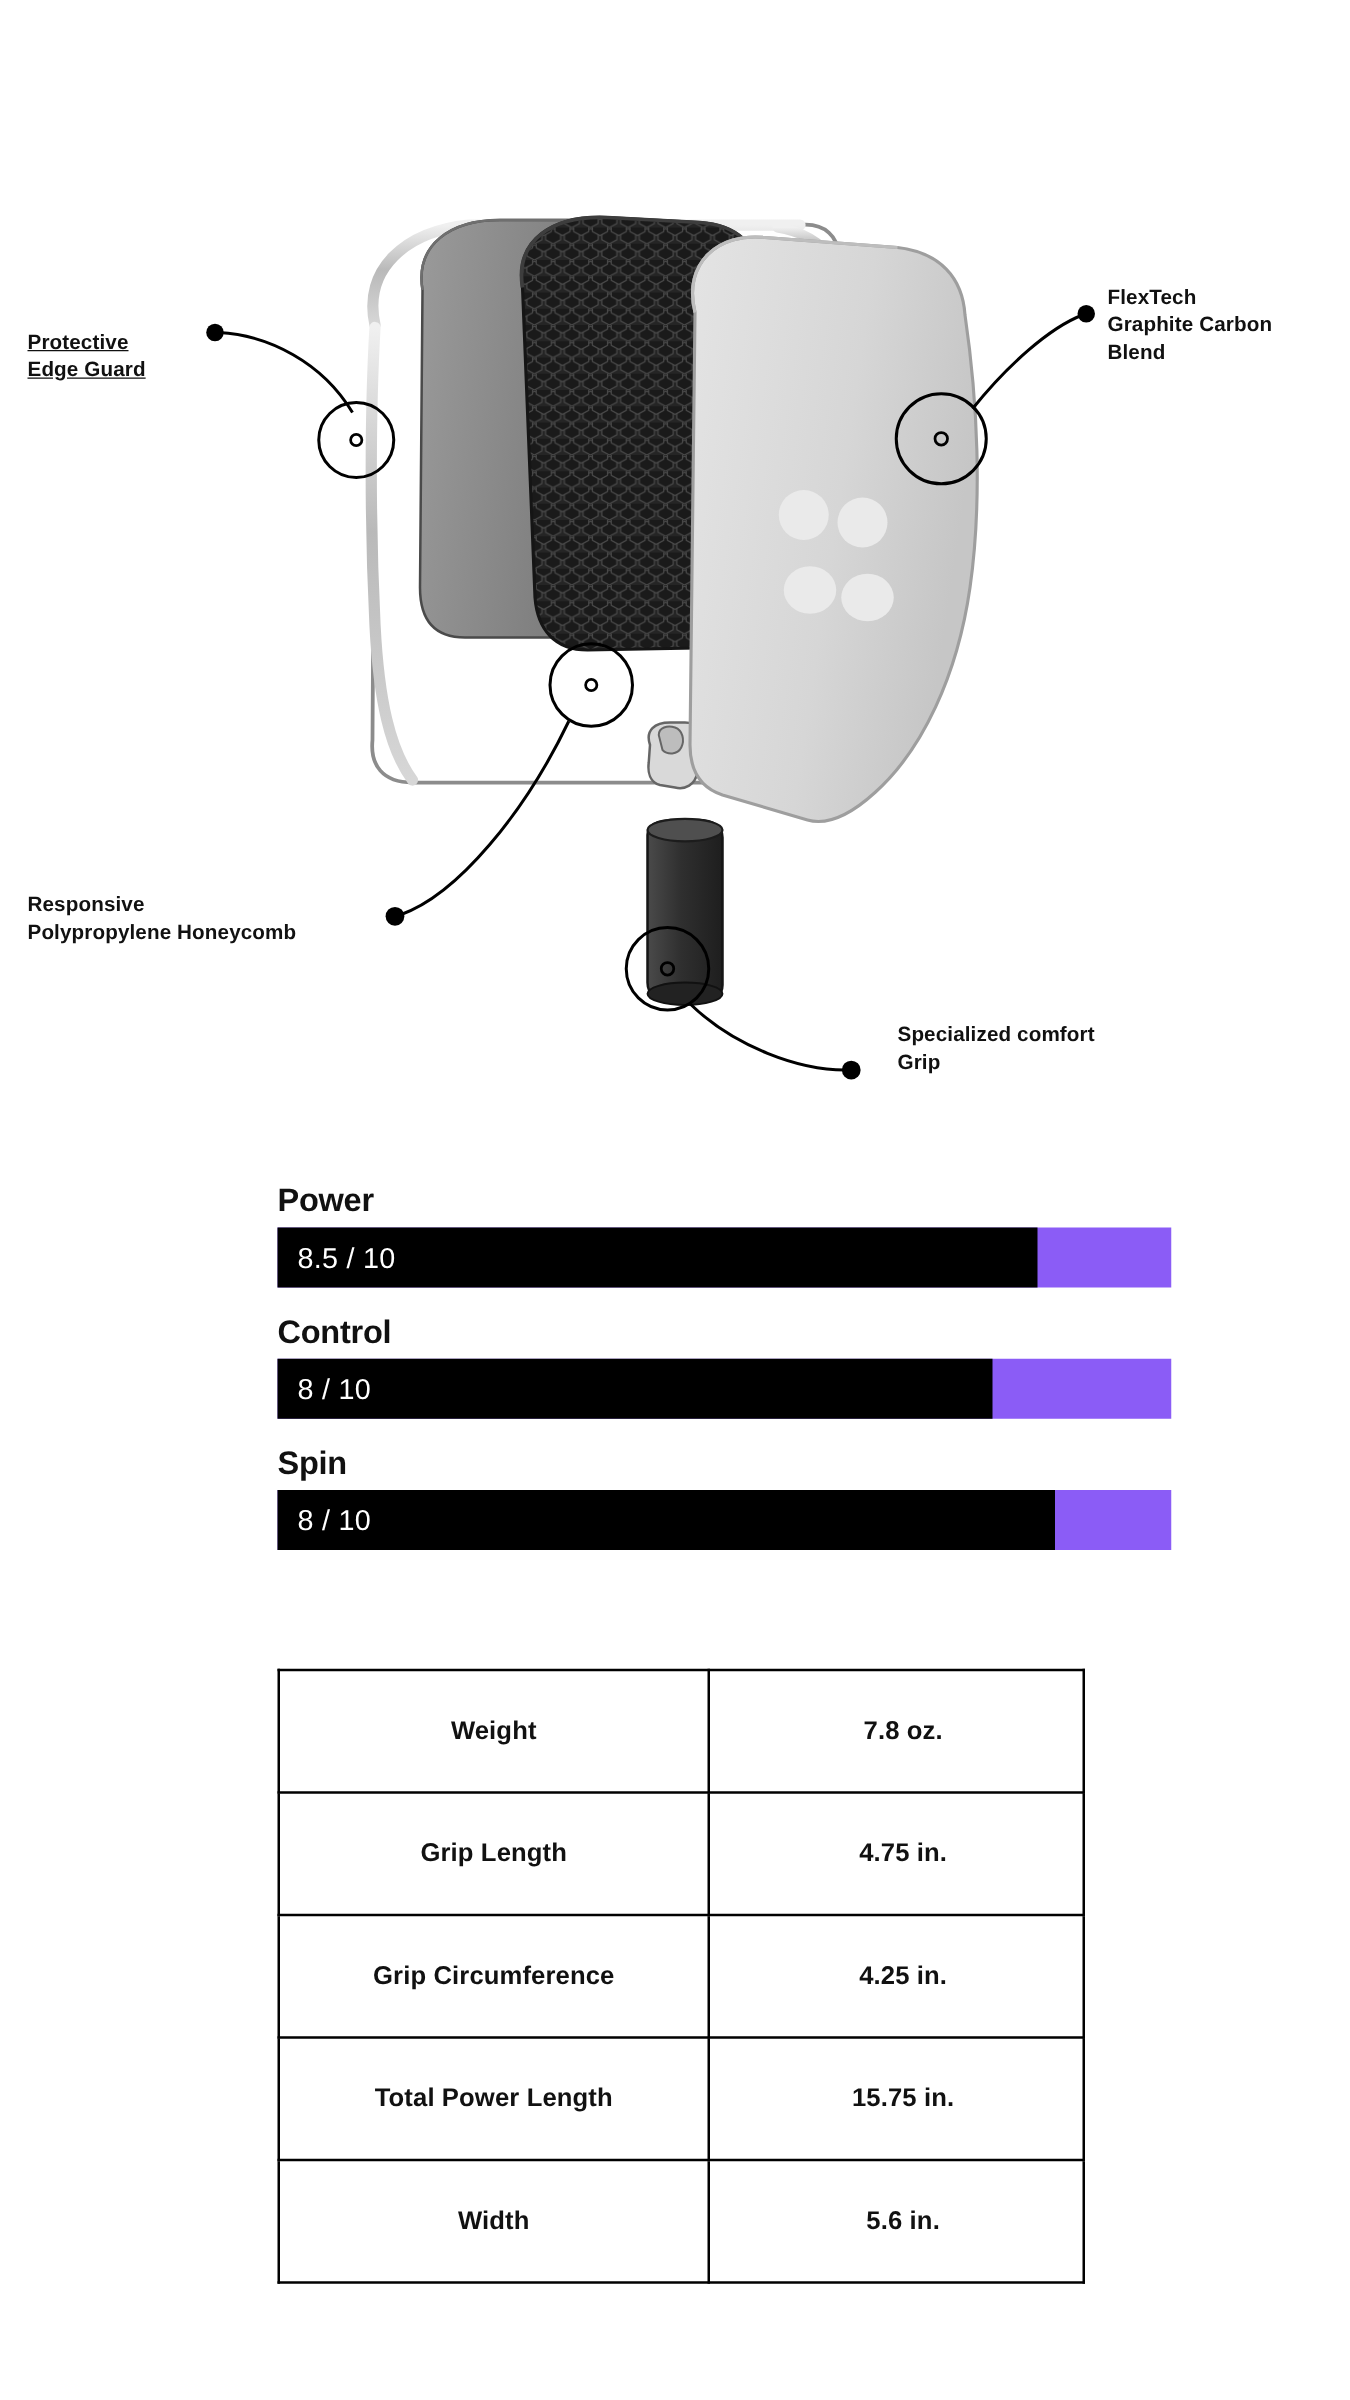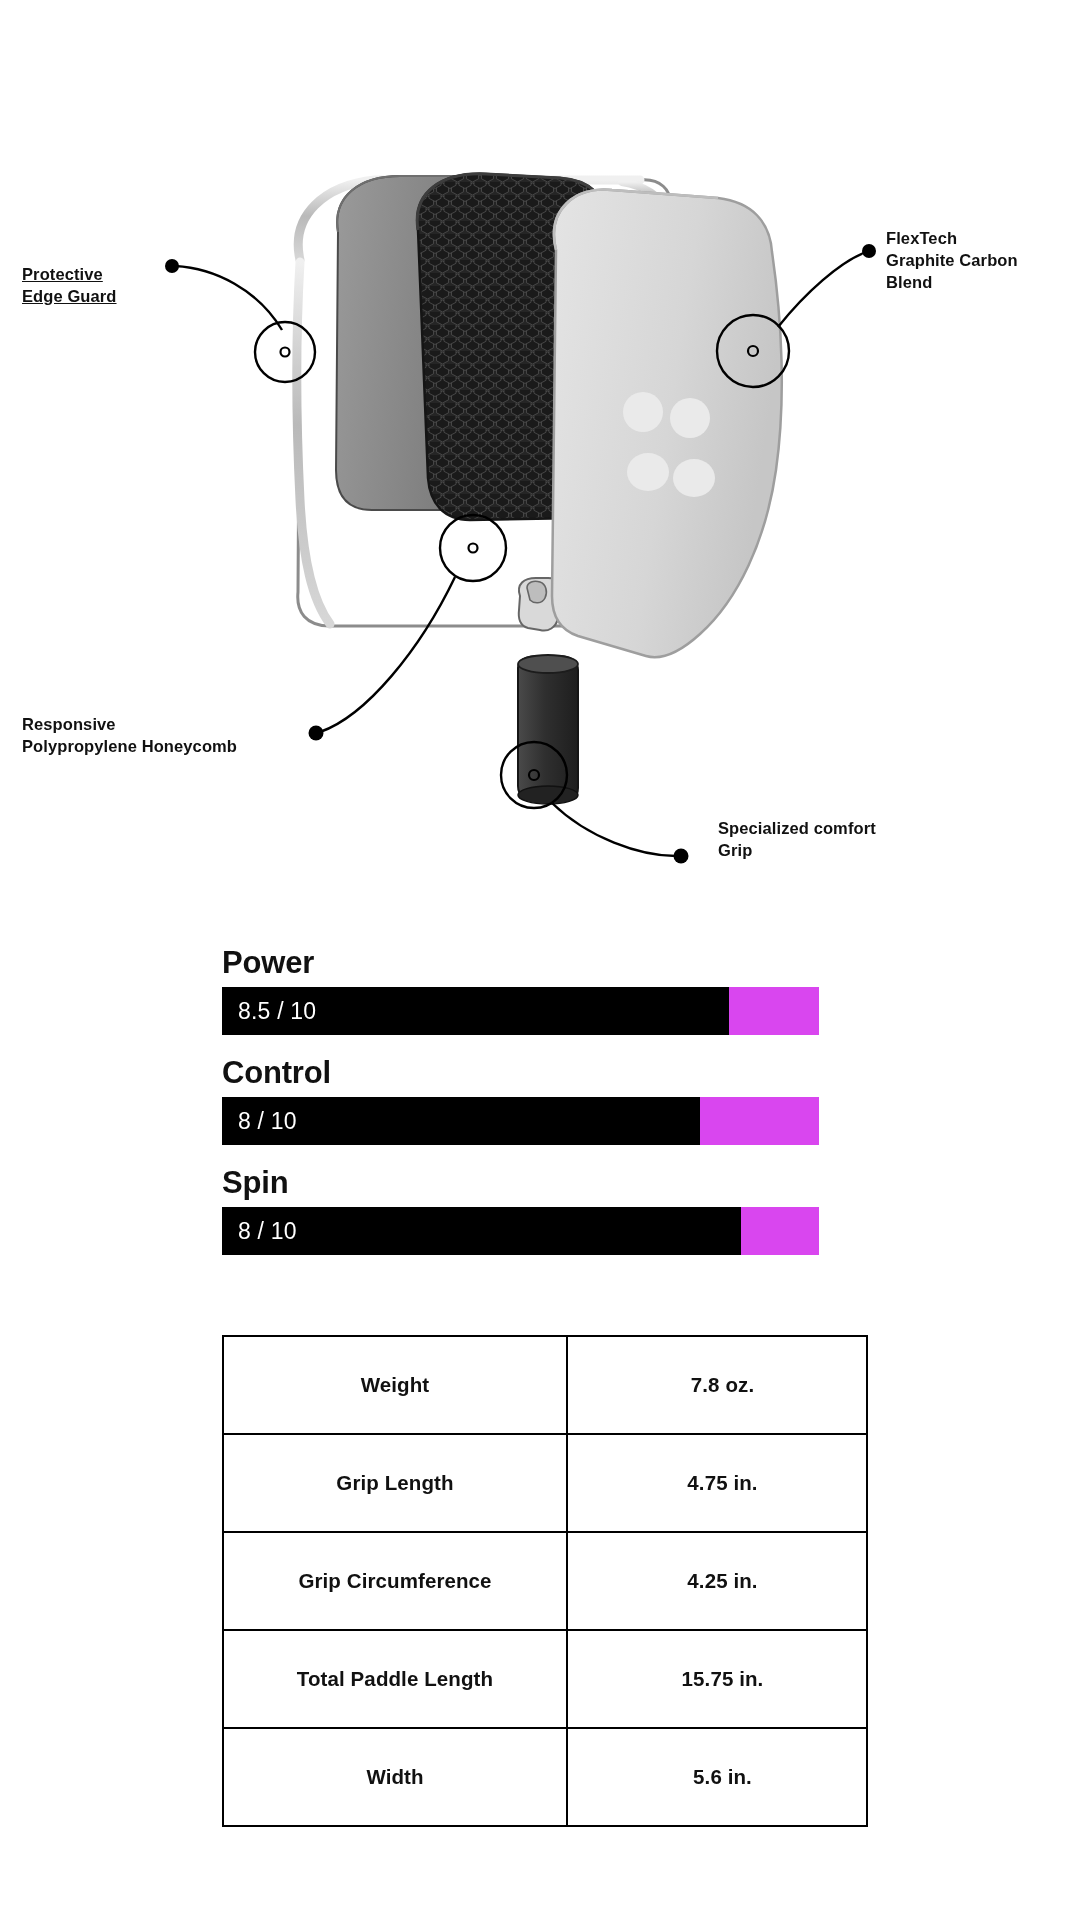--- a/index.html
+++ b/index.html
@@ -51,7 +51,7 @@
   }
   .rating-block { margin-bottom: 20px; }
   .rating-label {
-    font-size: 31px;
+    font-size: 26px;
     font-weight: bold;
     letter-spacing: -0.2px;
     margin-bottom: 6px;

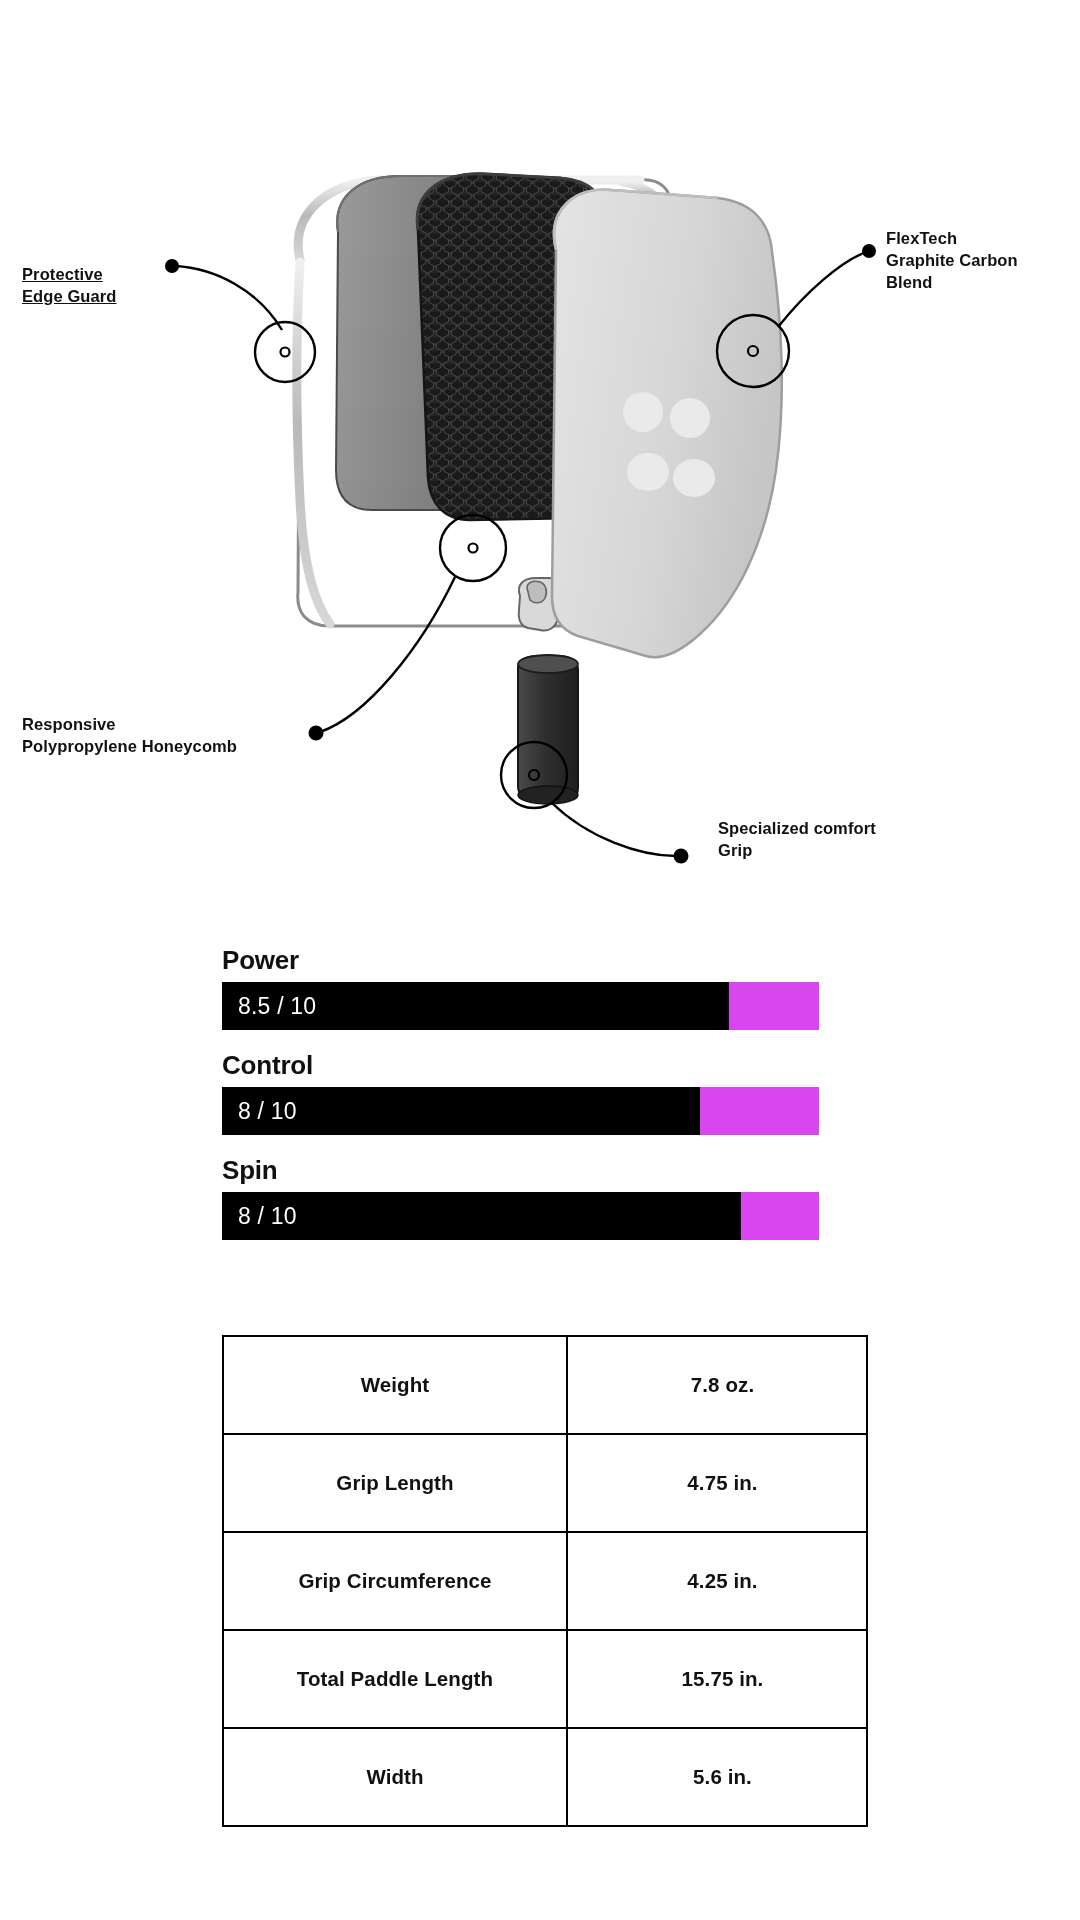--- a/index.html
+++ b/index.html
@@ -60,8 +60,8 @@
   .rating-bar {
     position: relative;
     height: 48px;
-    background: #d946ef;
-    width: 597px;
+    background: #8b5cf6;
+    width: 715px;
   }
   .rating-fill {
     position: absolute;

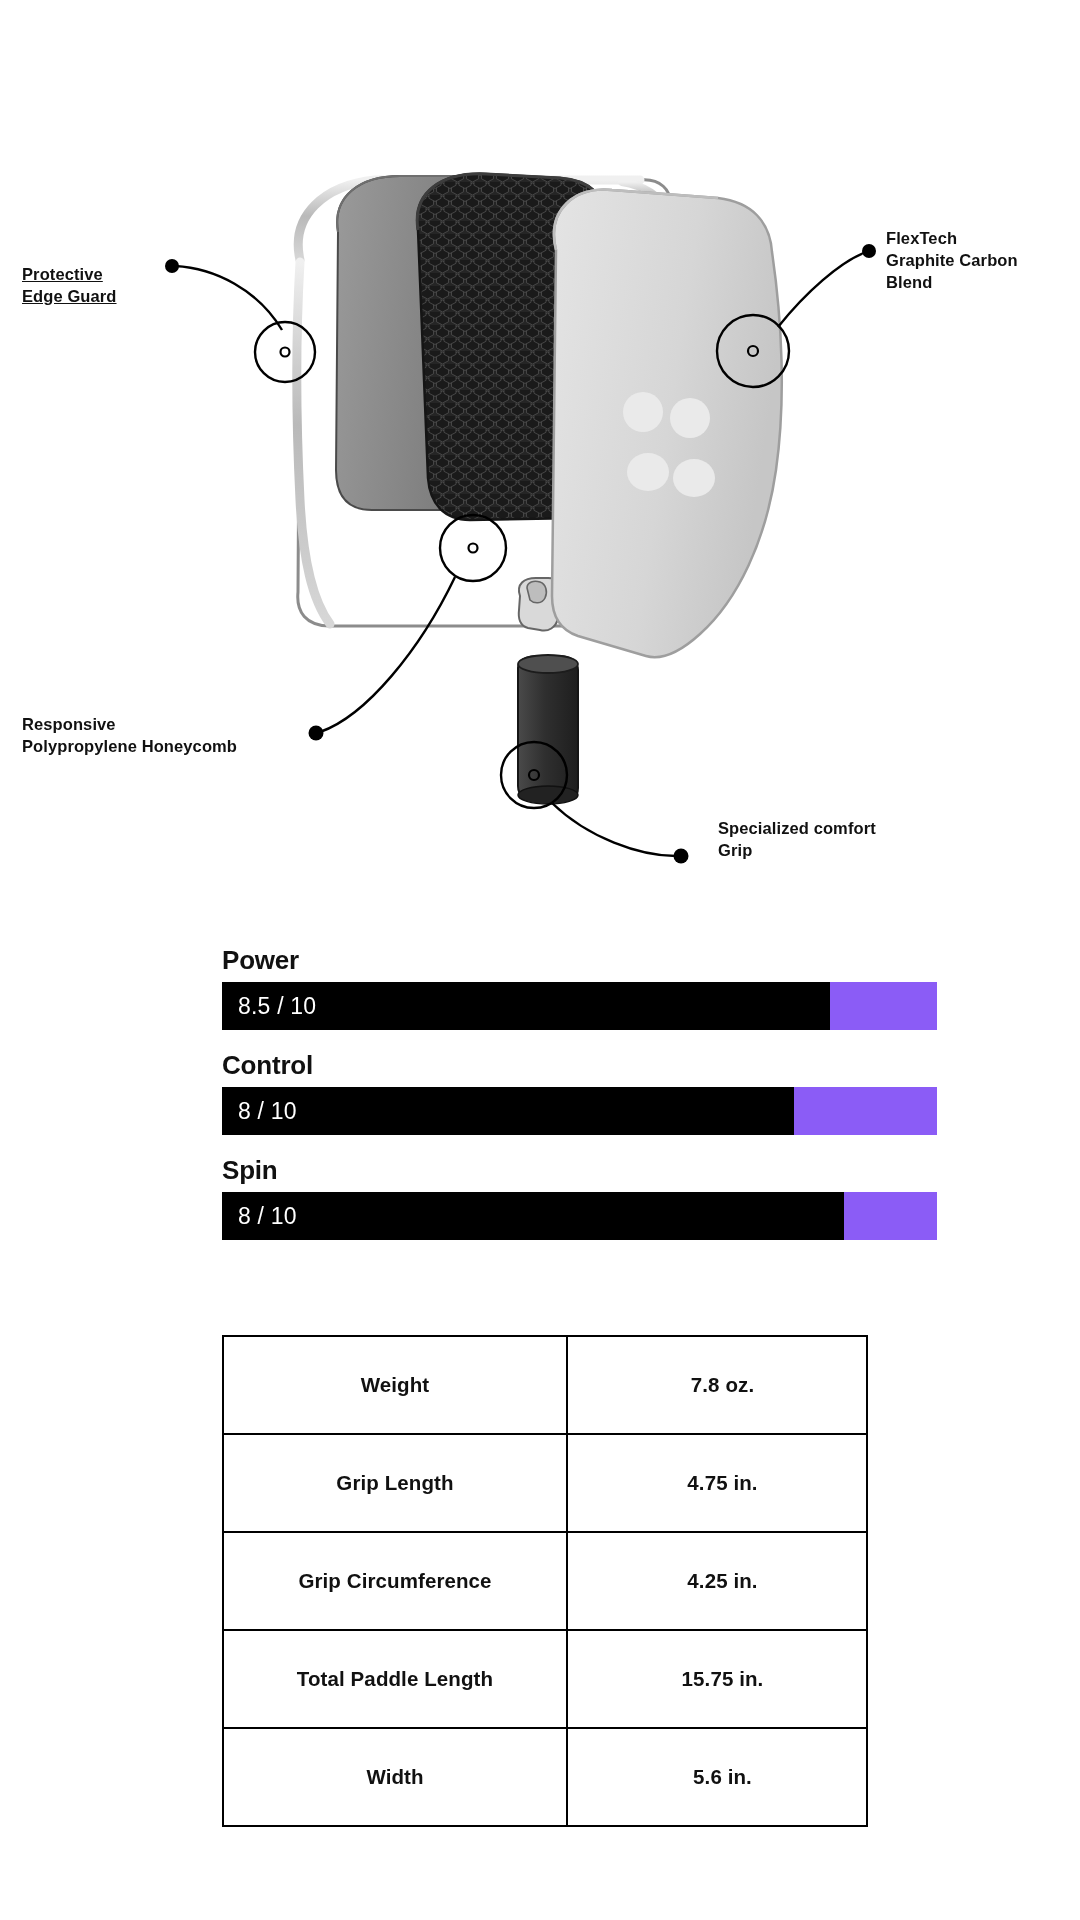--- a/index.html
+++ b/index.html
@@ -276,7 +276,7 @@
       <td class="spec-value">4.25 in.</td>
     </tr>
     <tr>
-      <td class="spec-name">Total Paddle Length</td>
+      <td class="spec-name">Total Power Length</td>
       <td class="spec-value">15.75 in.</td>
     </tr>
     <tr>

